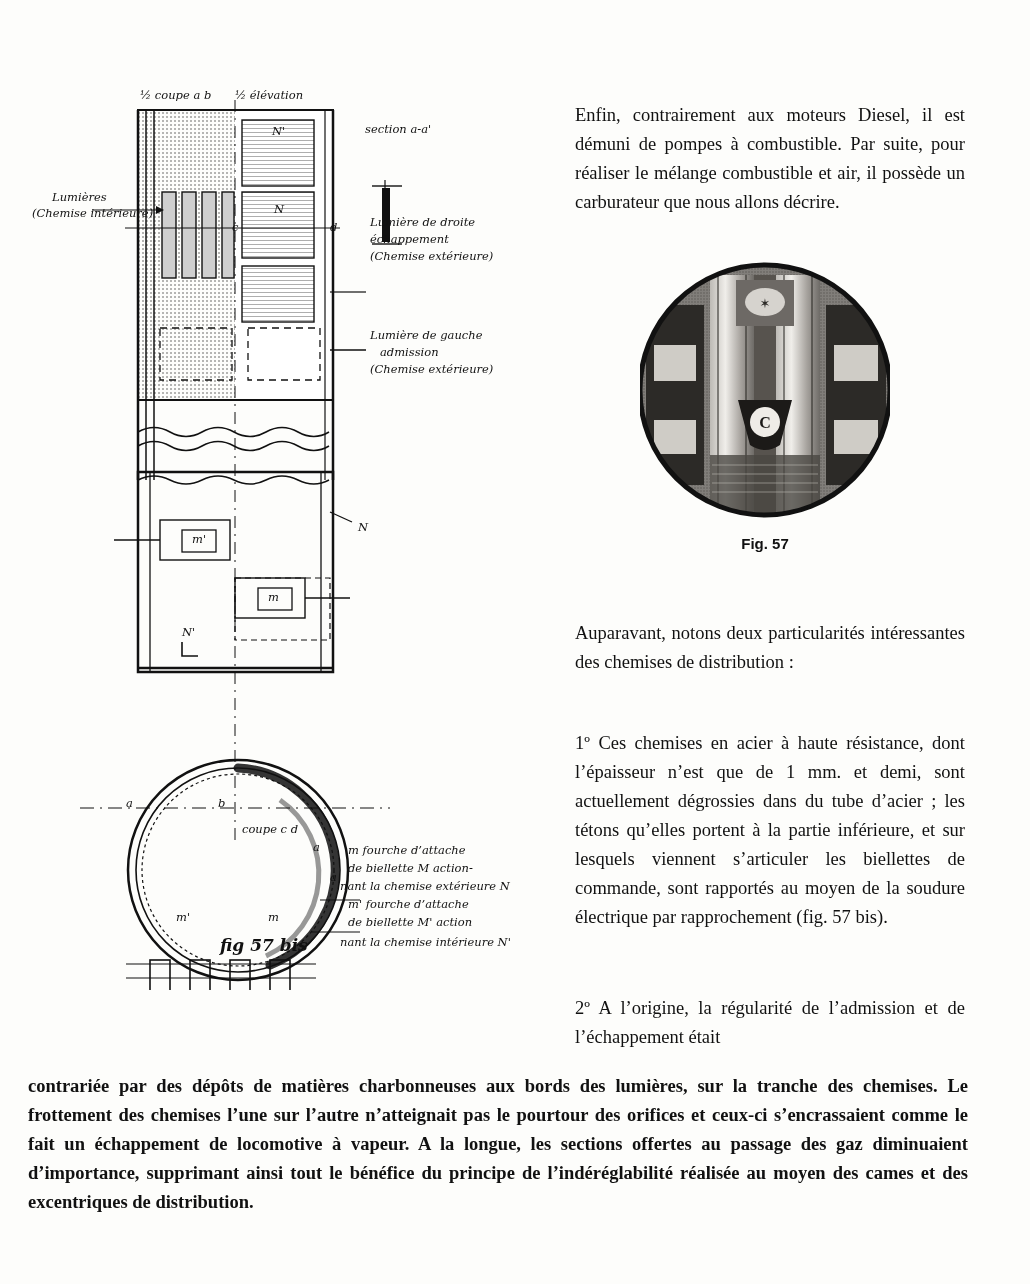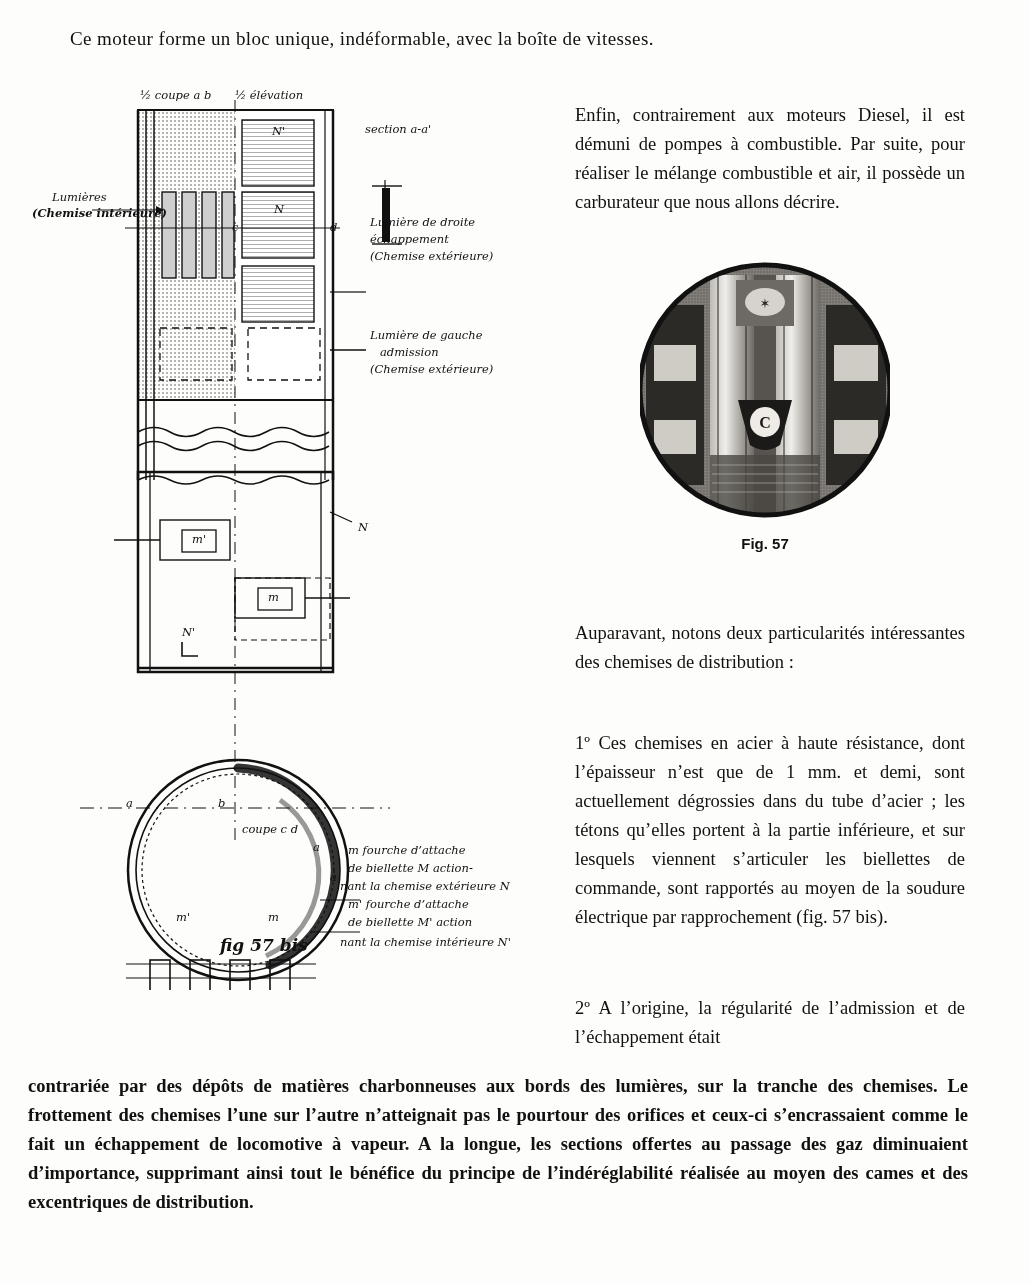--- a/index.html
+++ b/index.html
@@ -59,7 +59,6 @@
 
 <div class="page">
 
-  <div class="top-line">Ce moteur forme un bloc unique, indéformable, avec la boîte de vitesses.</div>
 
   <div class="fig-left">
     <svg width="520" height="910" viewBox="0 0 520 910">

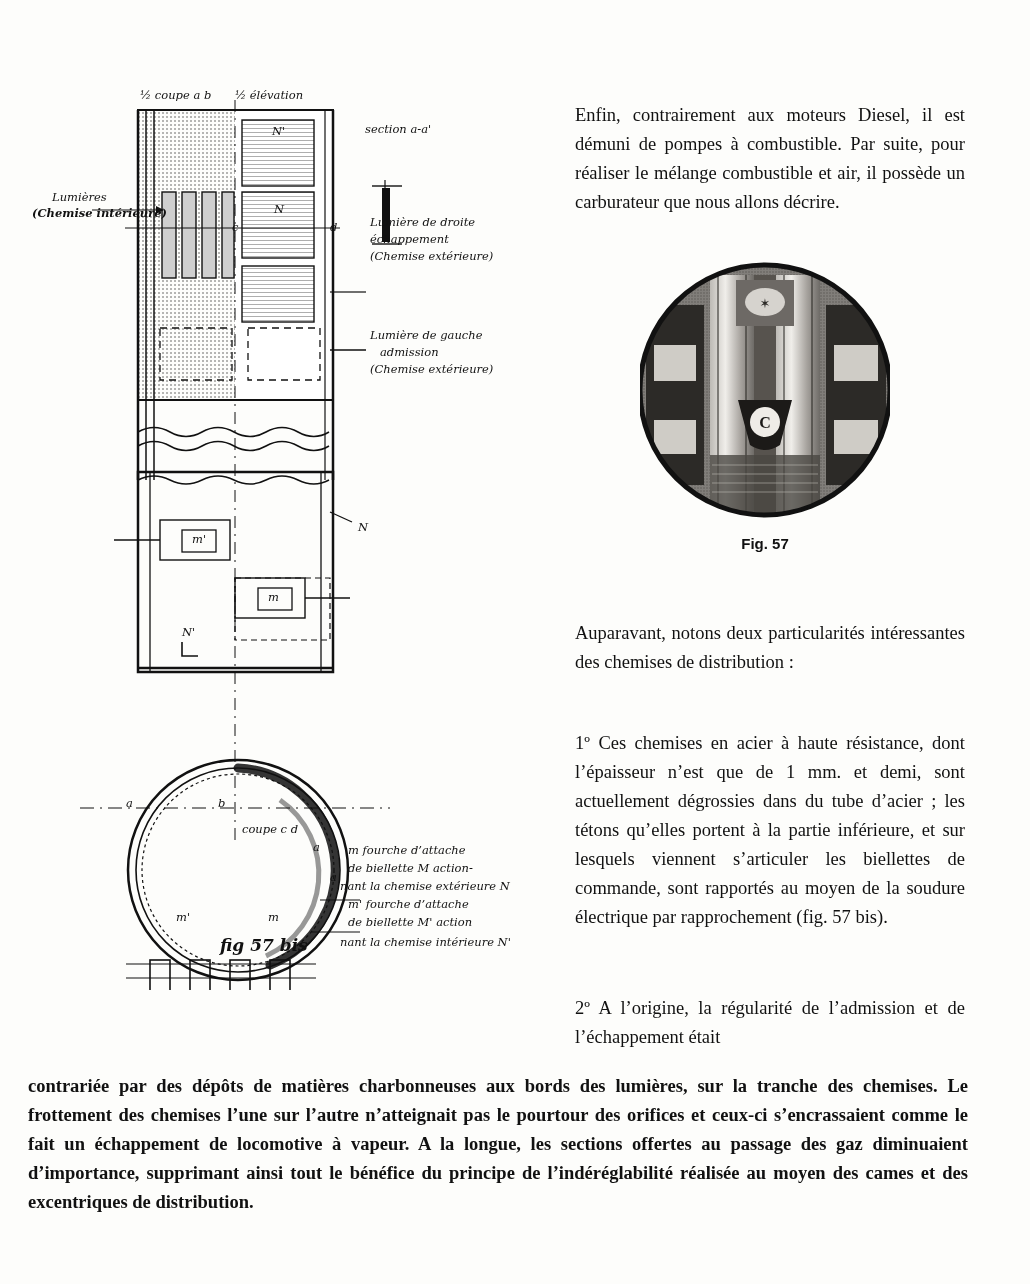--- a/index.html
+++ b/index.html
@@ -167,7 +167,7 @@
     <div class="lbl hand-i" style="left:335px;top:42px;">section a-a'</div>
 
     <div class="lbl hand-i" style="left:22px;top:110px;">Lumières</div>
-    <div class="lbl hand-i" style="left:2px;top:126px;font-weight:bold;">(Chemise intérieure)</div>
+    <div class="lbl hand-i" style="left:2px;top:126px;">(Chemise intérieure)</div>
 
     <div class="lbl hand-i" style="left:340px;top:135px;">Lumière de droite</div>
     <div class="lbl hand-i" style="left:340px;top:152px;">échappement</div>

